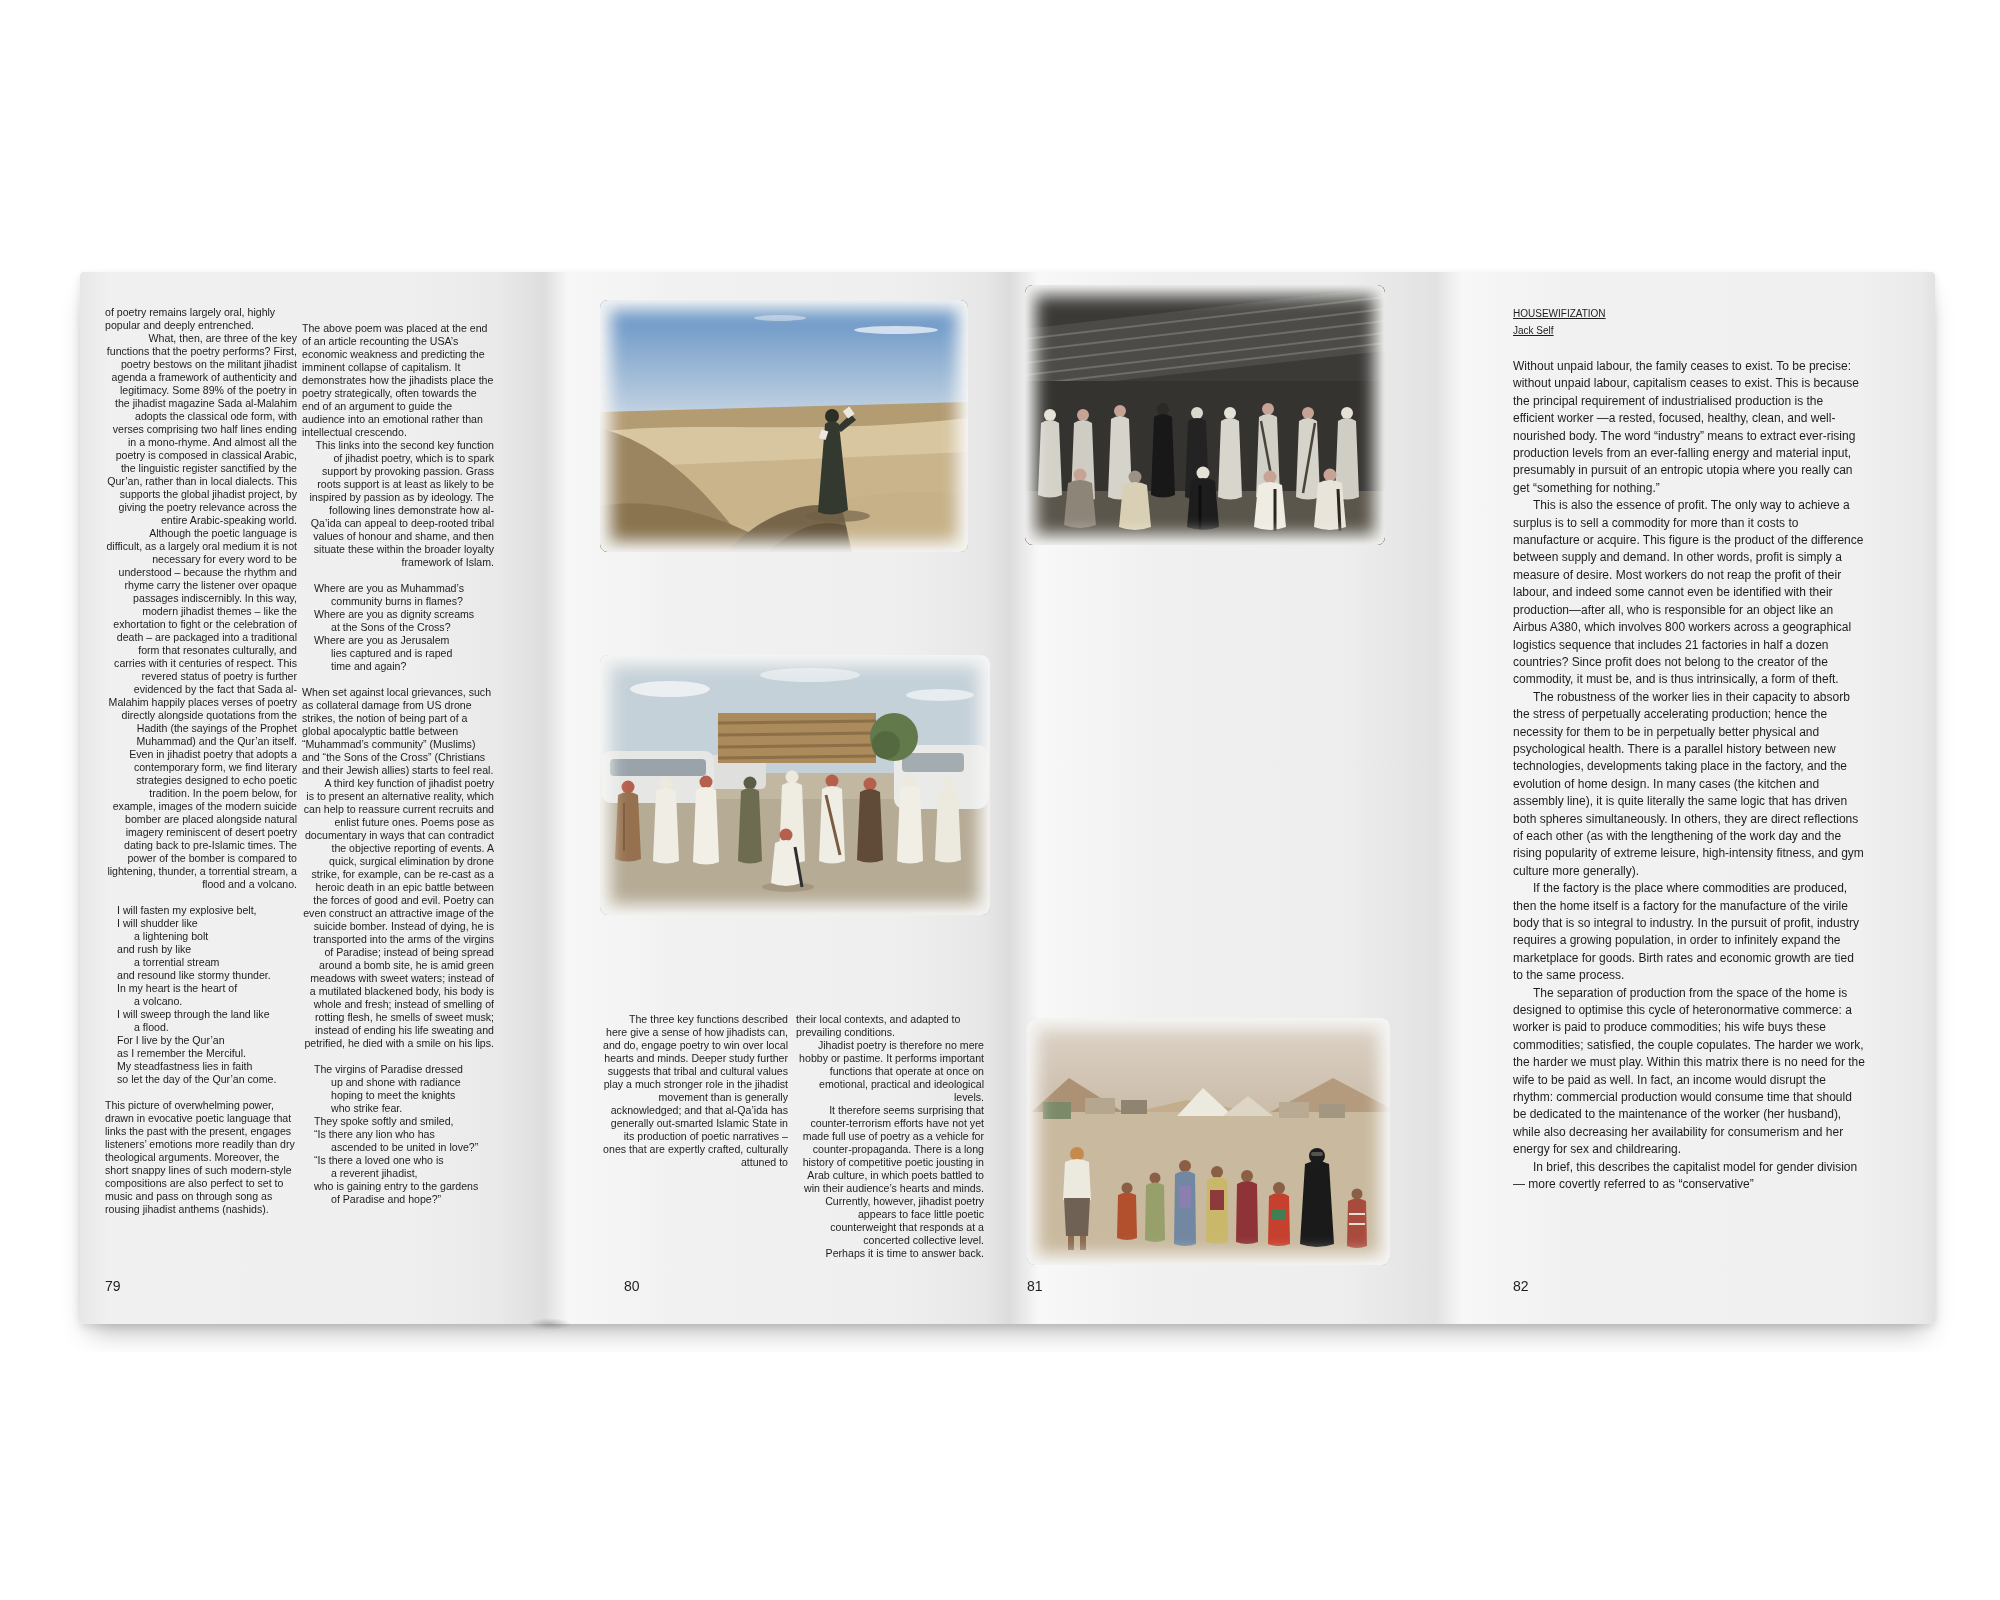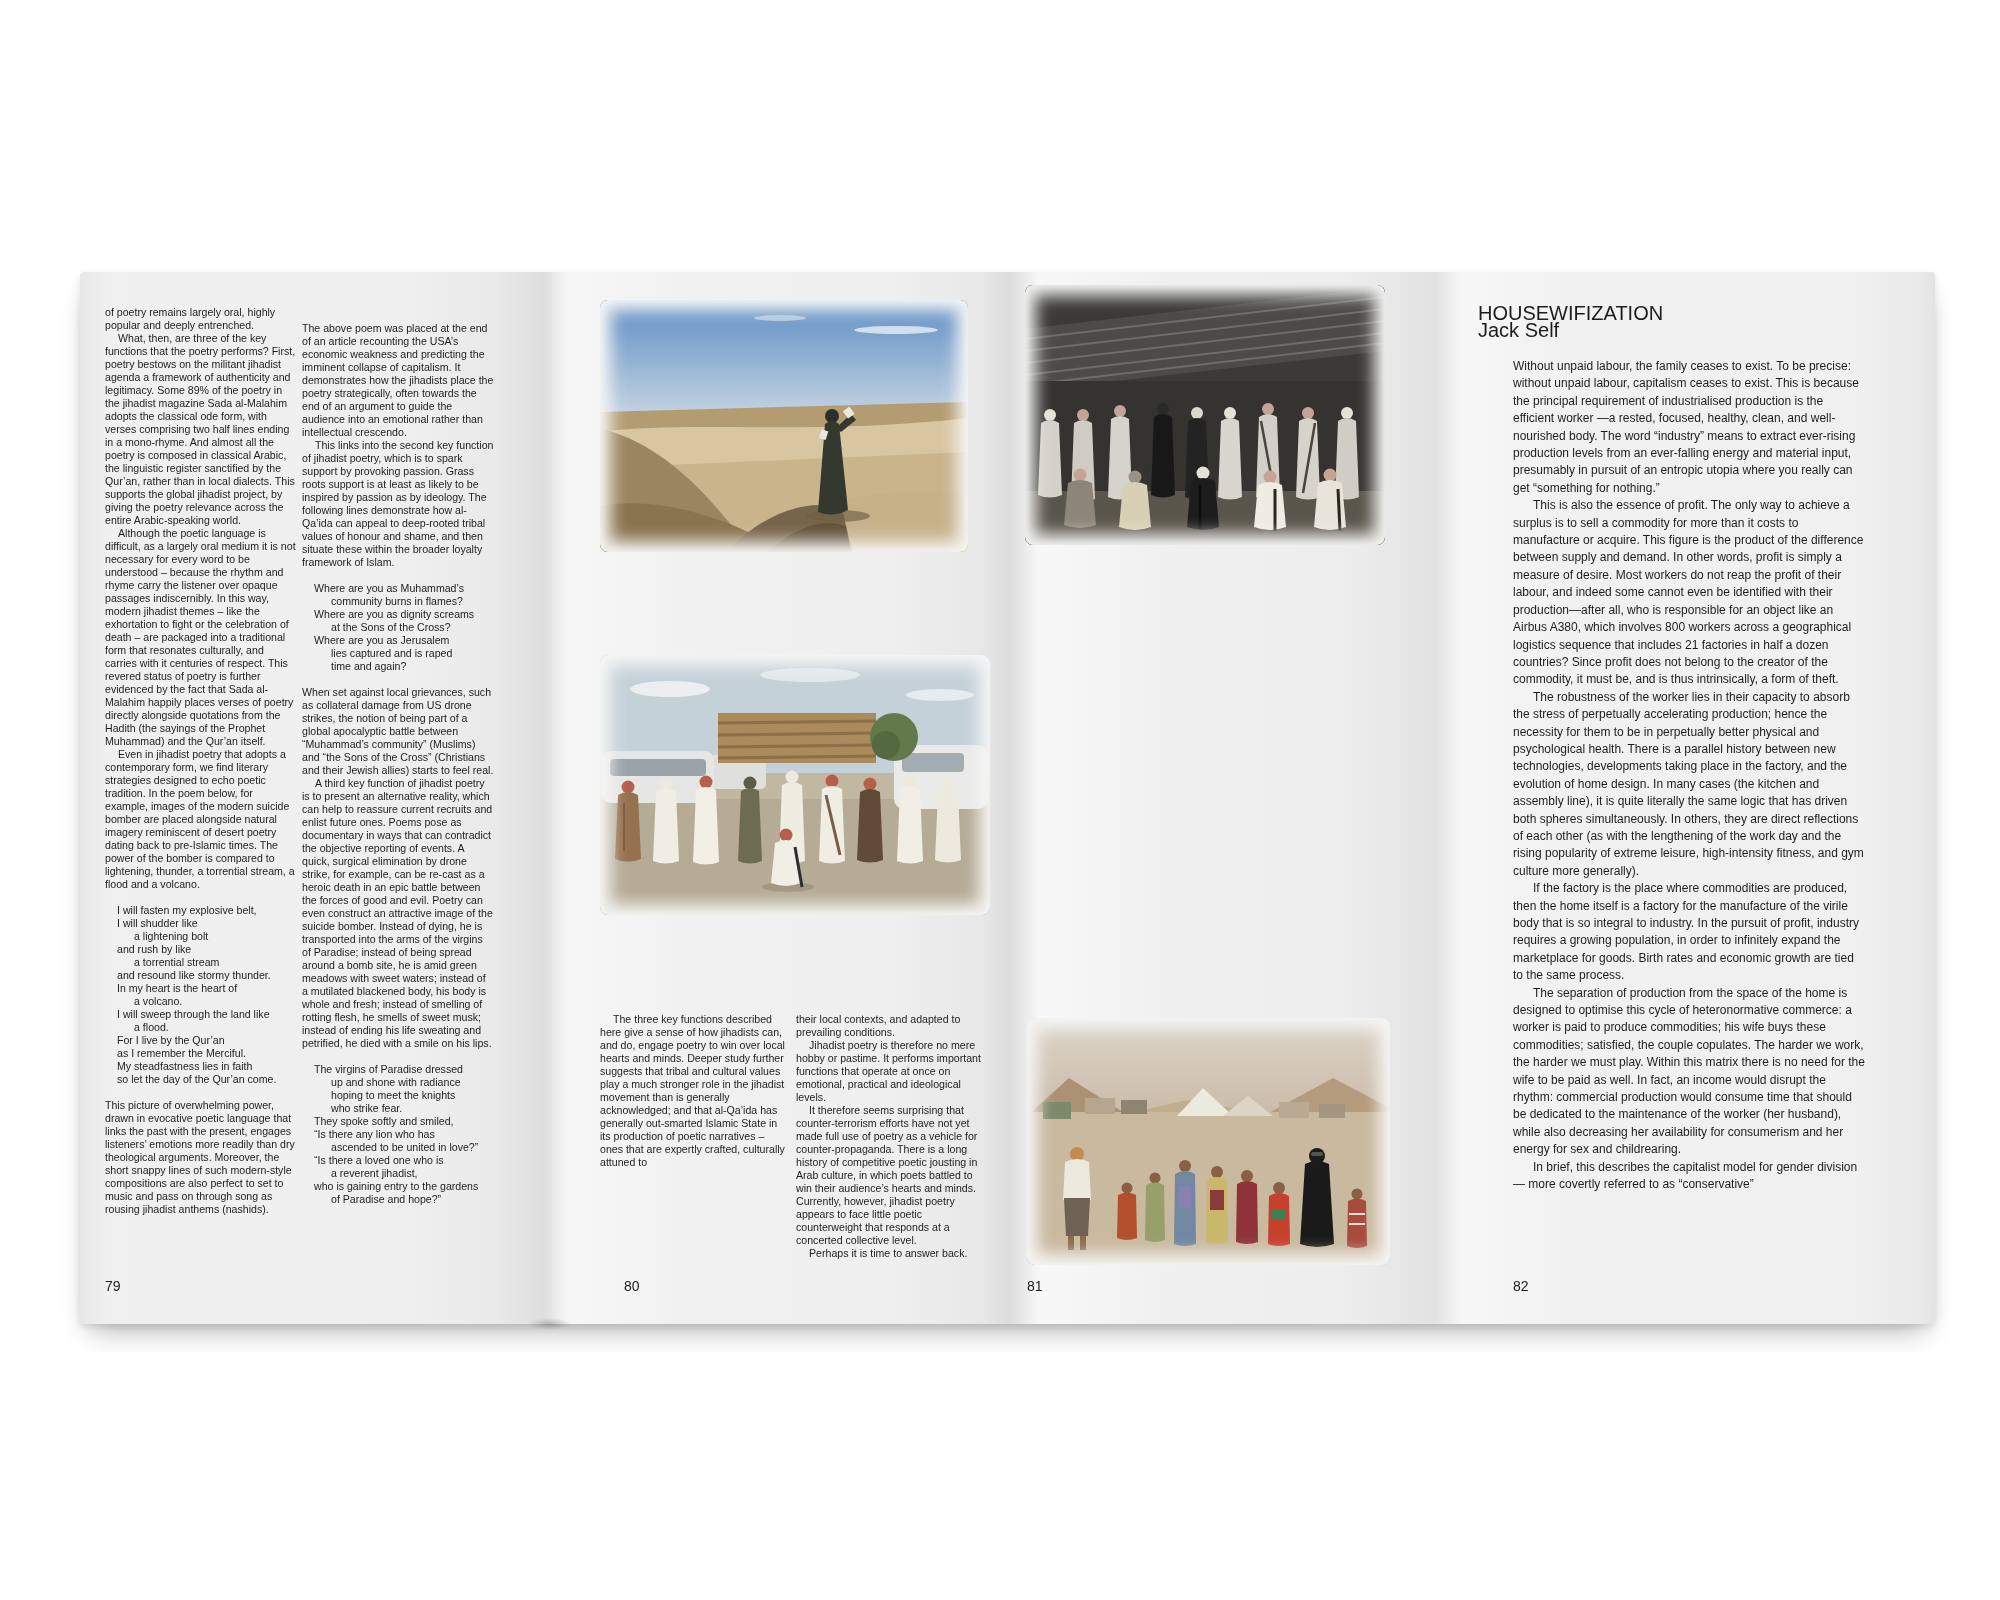--- a/index.html
+++ b/index.html
@@ -31,7 +31,7 @@
   #c79-2{left:222px;top:34px;margin-top:16px;}
   #c80-1{left:520px;top:741px;width:188px;}
   #c80-2{left:716px;top:741px;width:188px;}
-  #c82h{position:absolute;left:1398px;top:33px;font-size:20px;line-height:17.4px;}
+  #c82h{position:absolute;left:1433px;top:33px;font-size:10px;line-height:17.4px;text-decoration:underline;}
   #c82{left:1433px;top:86px;}
   .pagenum{position:absolute;top:1006px;font-size:14px;}
   #n79{left:25px;} #n80{left:544px;} #n81{left:947px;} #n82{left:1433px;}

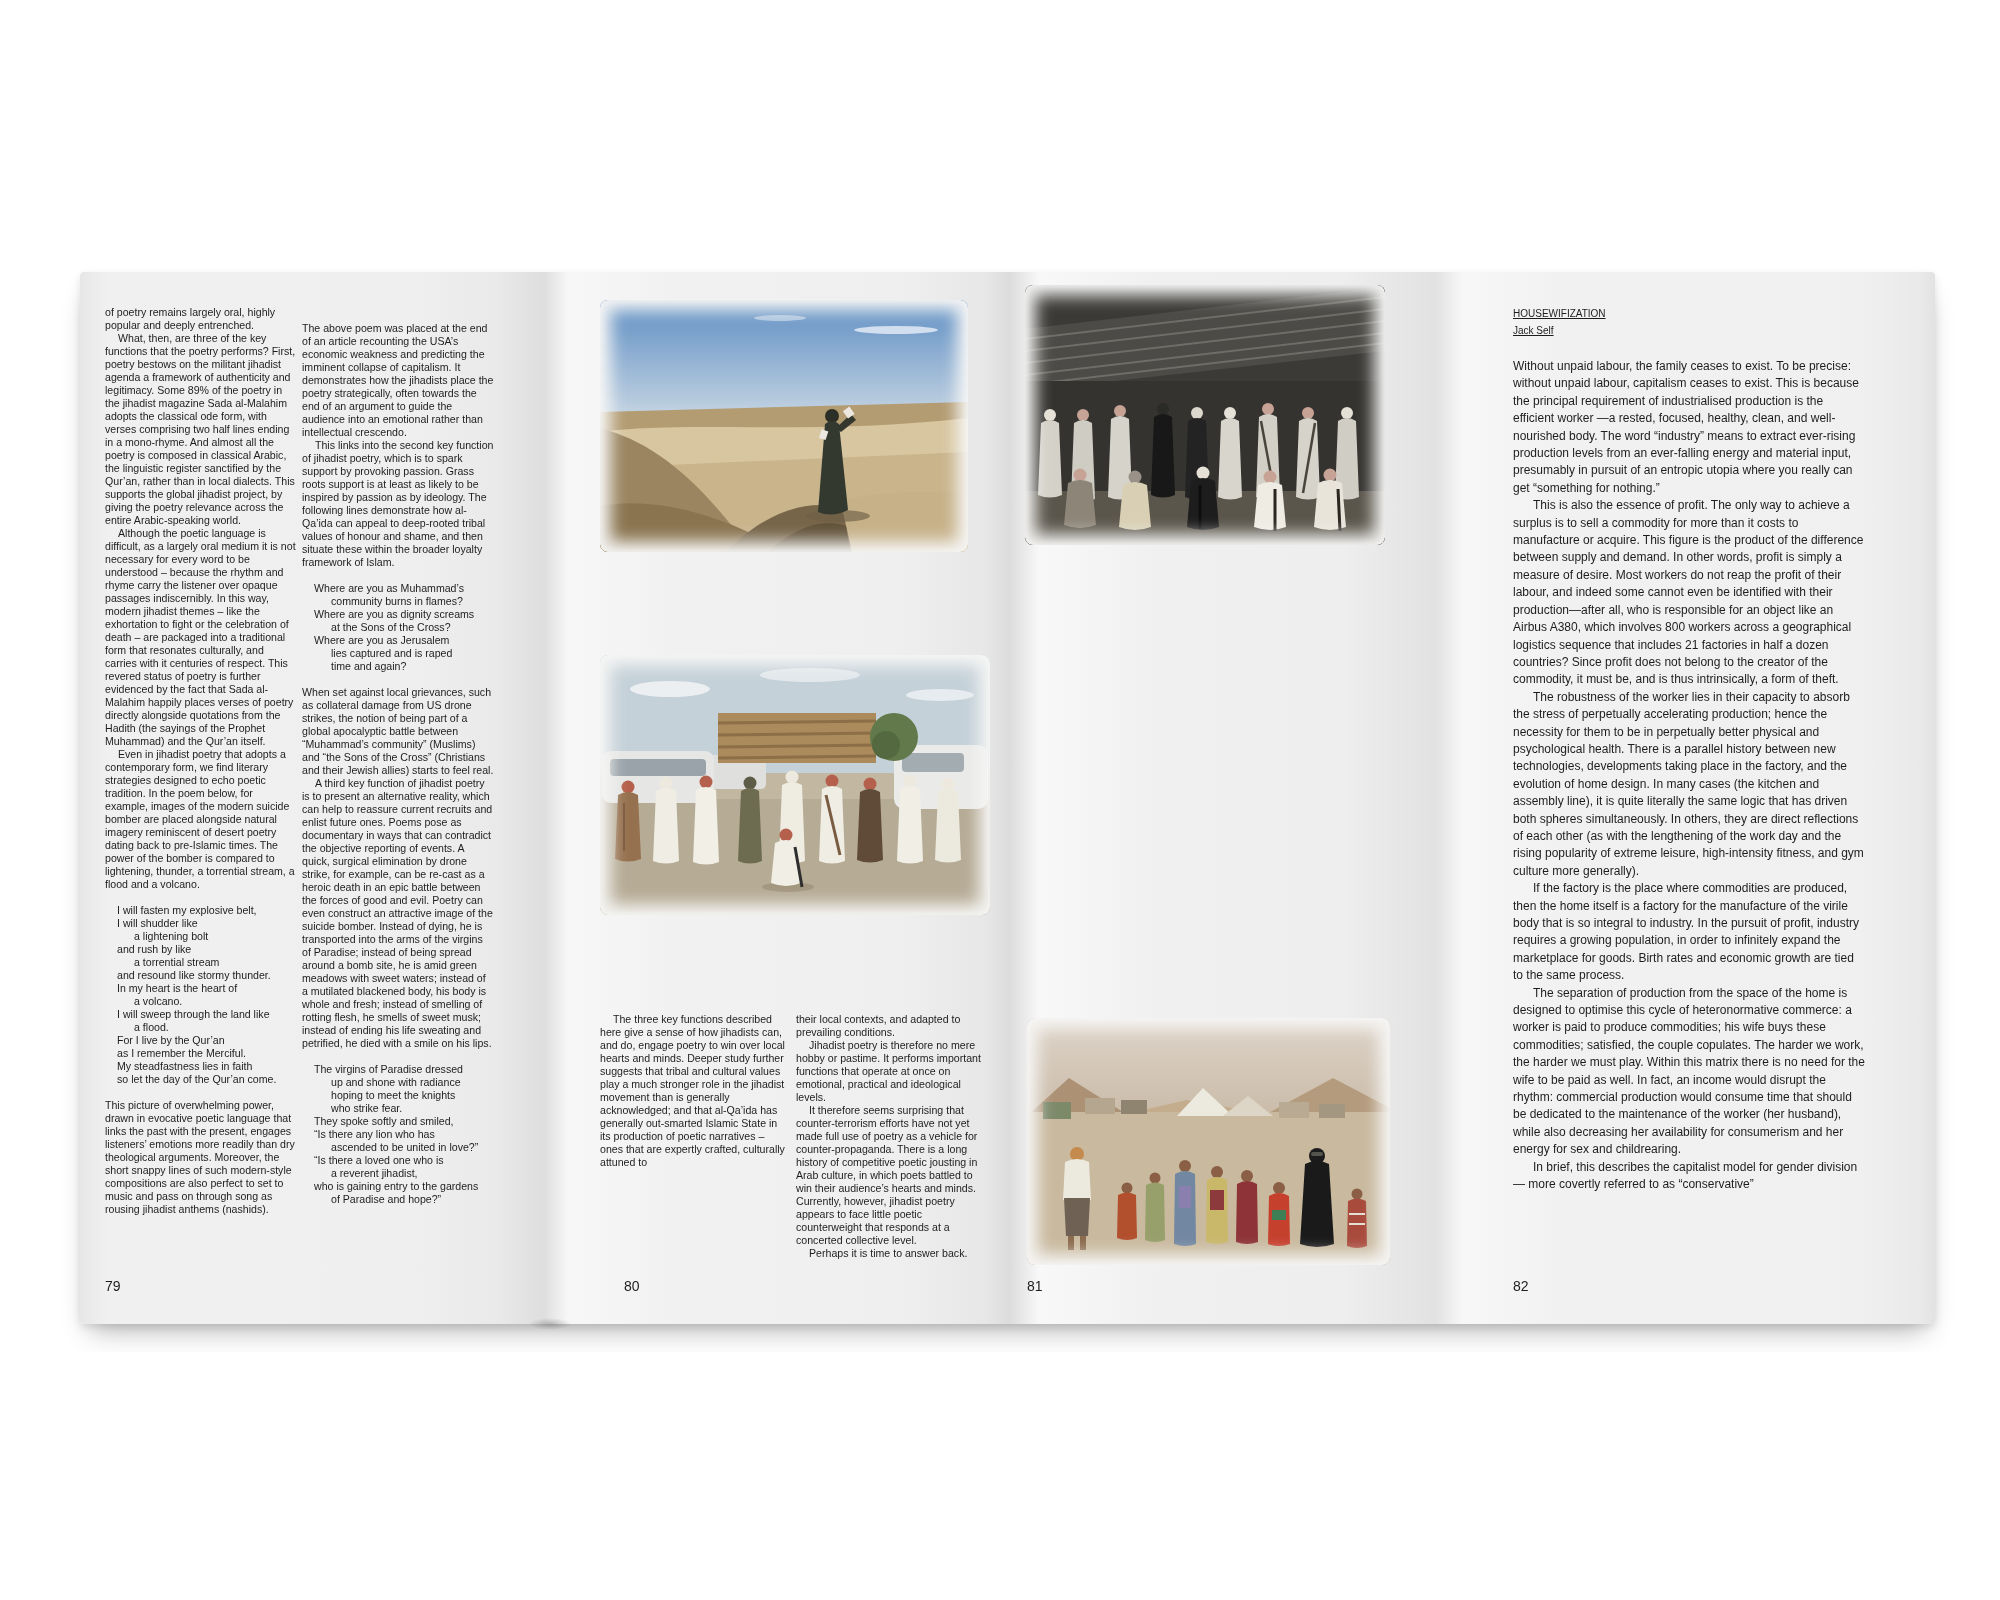--- a/index.html
+++ b/index.html
@@ -21,7 +21,7 @@
   .small{font-size:10.6px;line-height:13px;width:192px;}
   .big{font-size:12px;line-height:17.4px;width:352px;}
   .p,.pi,.bp,.bpi{margin:0;}
-  .pi{text-indent:13px;}
+  .pi{text-indent:13px;text-align:right;}
   .bpi{text-indent:20px;}
   .v0{padding-left:12px;}
   .v1{padding-left:29px;}

